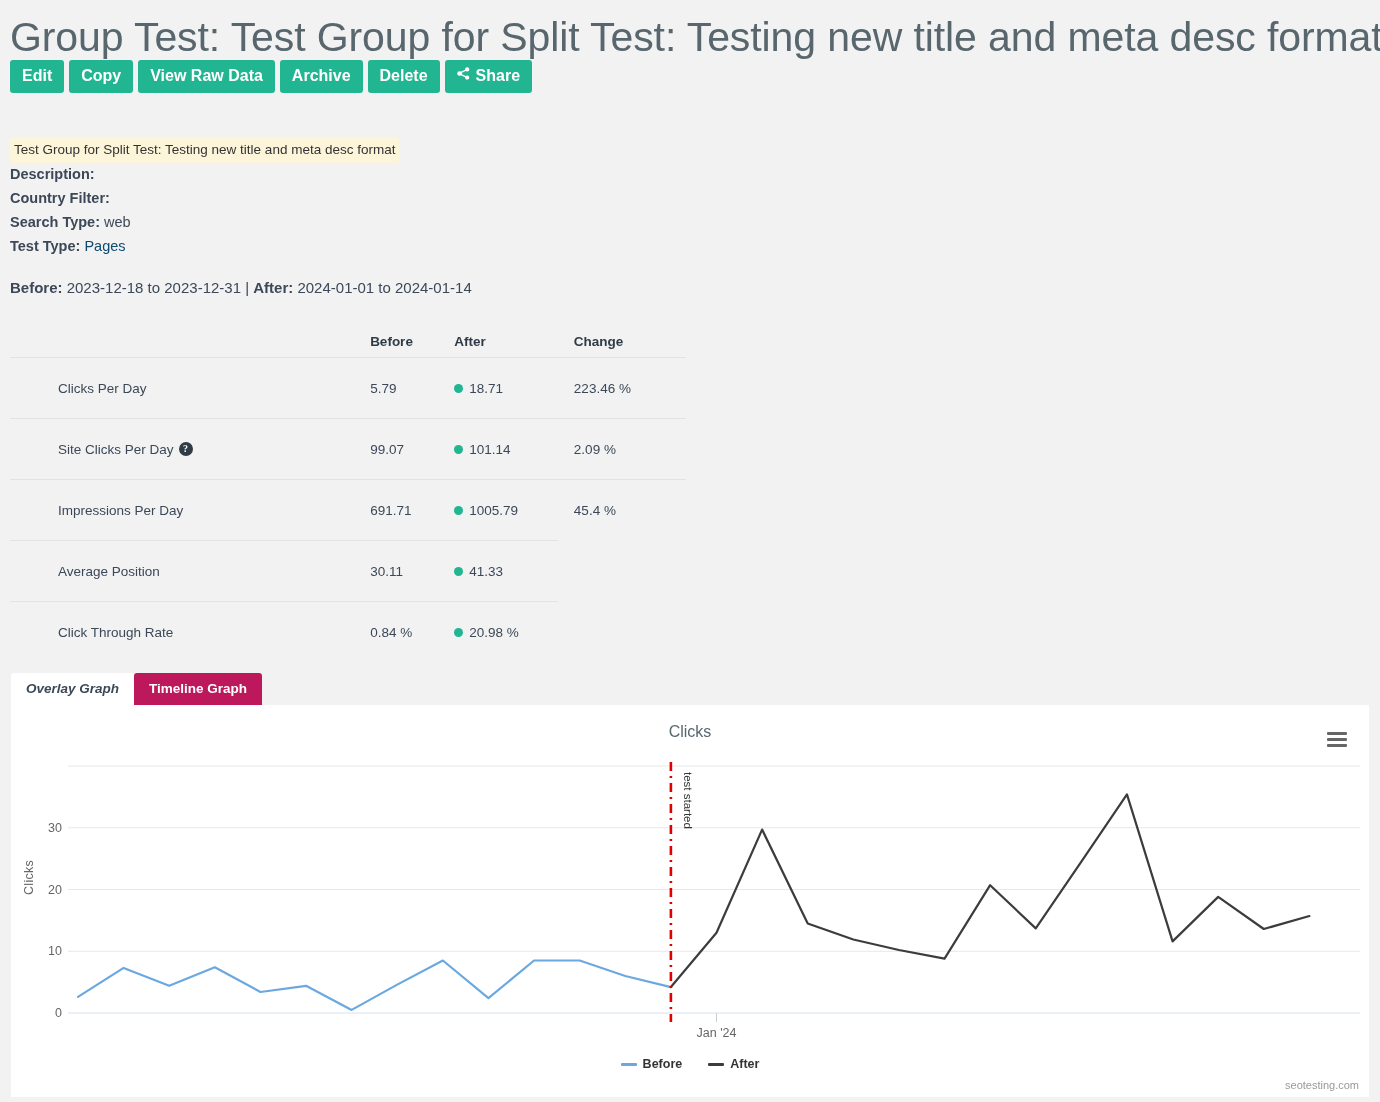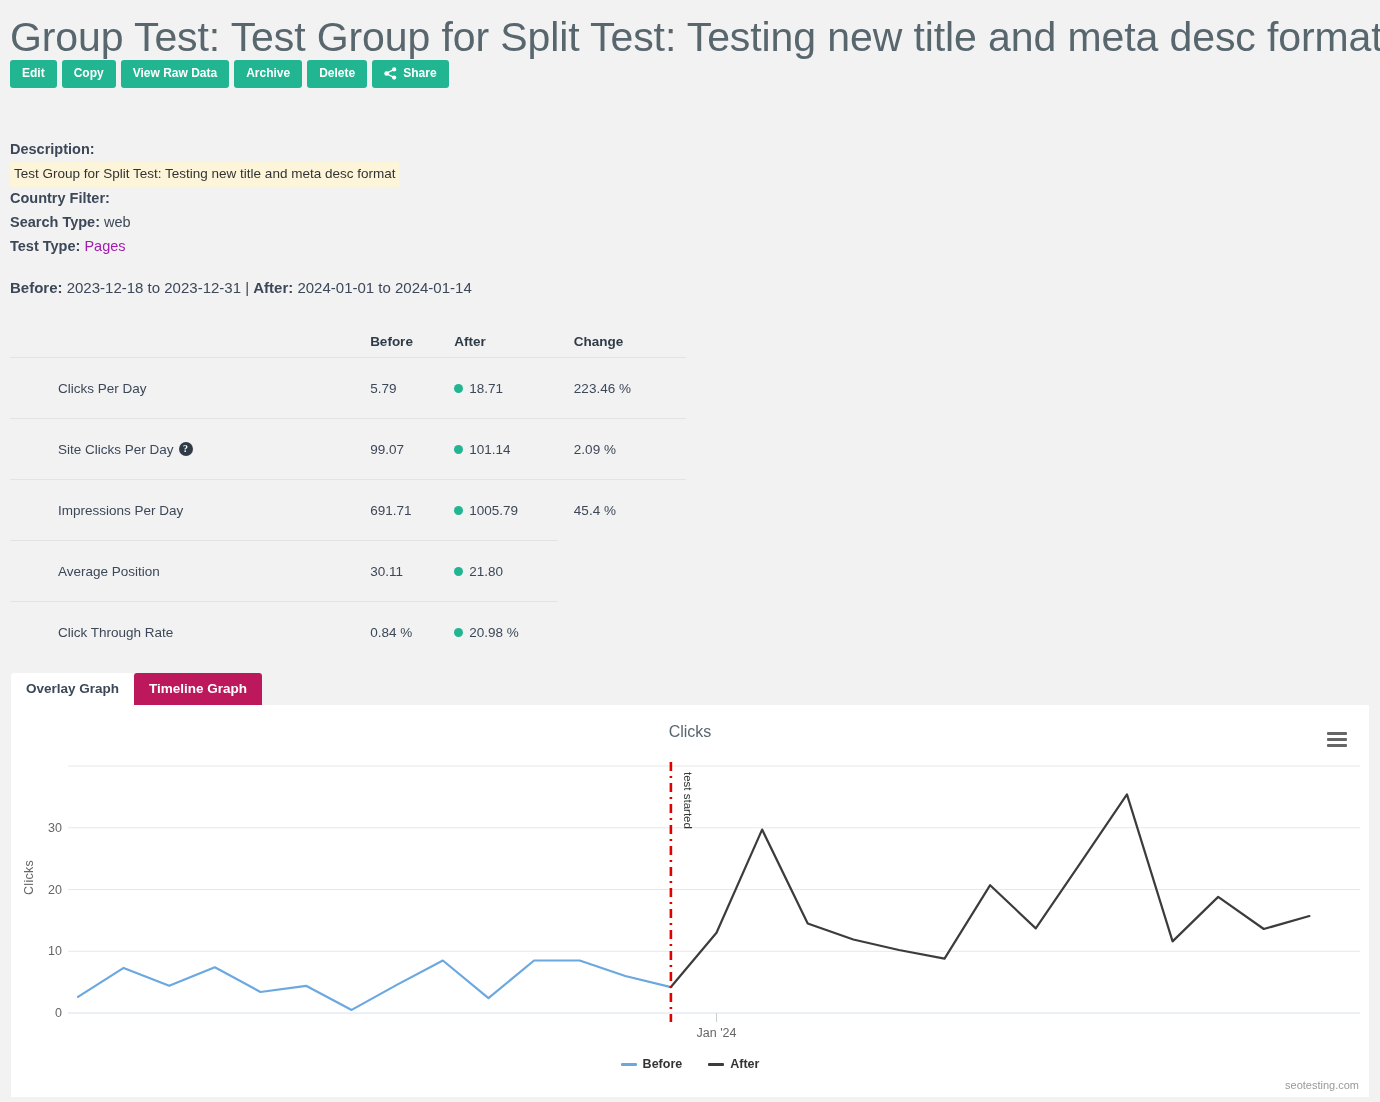--- a/index.html
+++ b/index.html
@@ -22,11 +22,11 @@
   .btnbar { position: absolute; left: 10px; top: 60px; display: flex; gap: 5px; }
   .btn {
     background: #22b592; color: #fff;
-    font-size: 12px; font-weight: bold;
+    font-size: 16px; font-weight: bold;
     padding: 7px 12px 8px 12px;
     border: none; border-radius: 3px;
     line-height: 1.1; cursor: pointer;
-    display: flex; align-items: flex-end; gap: 6px;
+    display: flex; align-items: flex-start; gap: 6px;
     font-family: "Liberation Sans", sans-serif;
   }
   .share-icon { display: inline-block; width: 13px; height: 13px; }

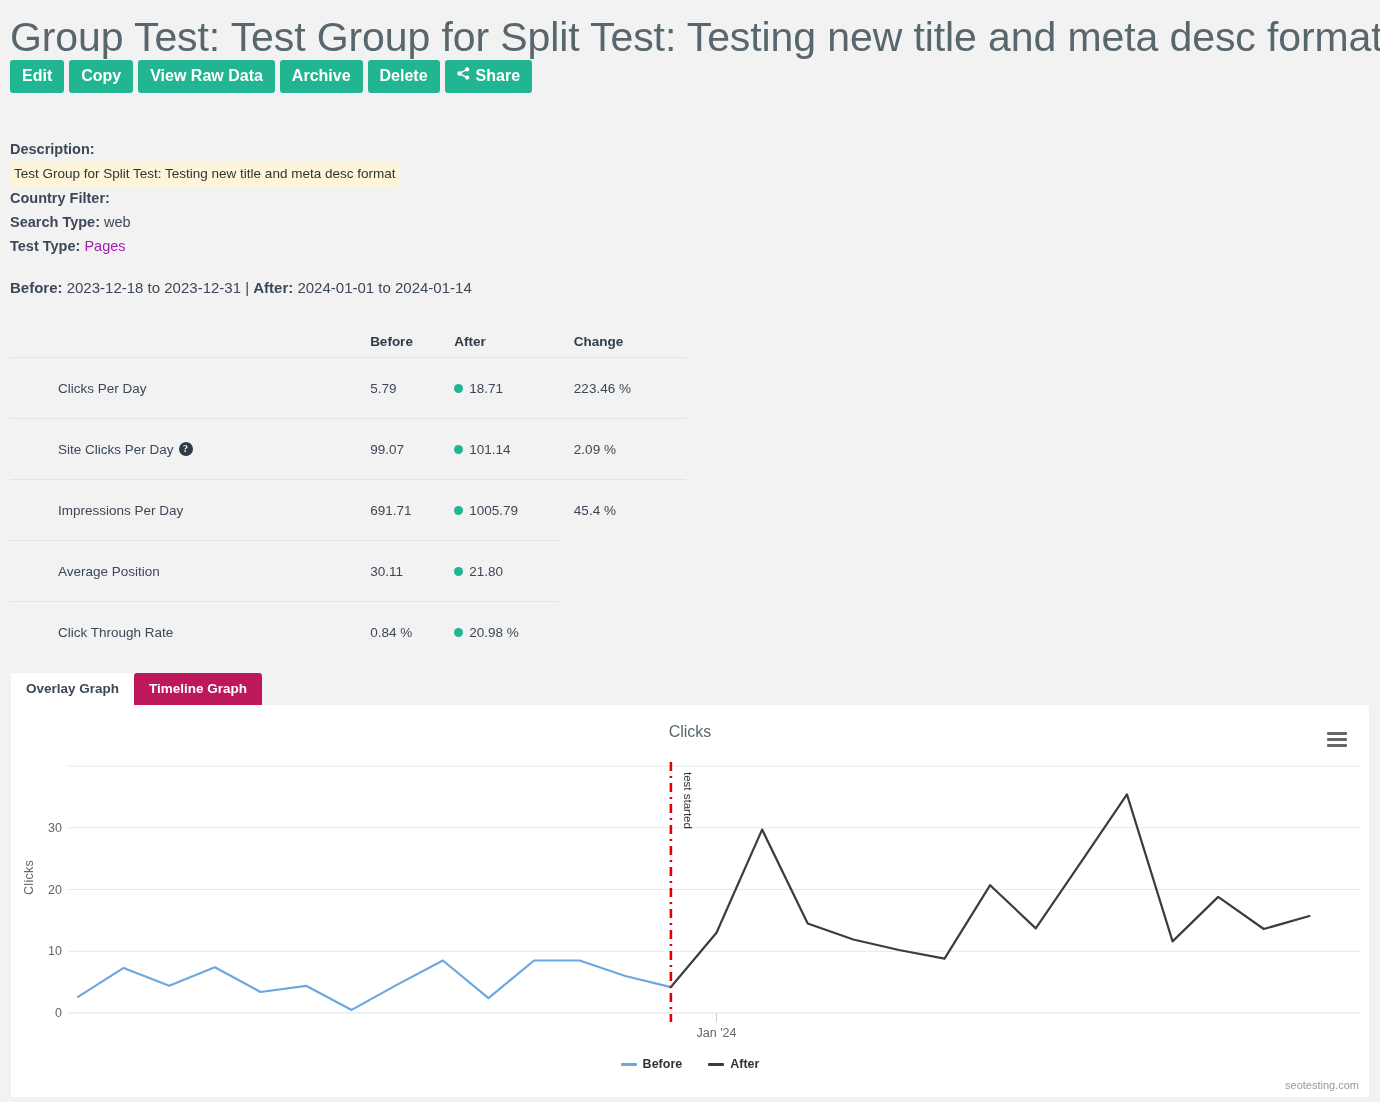--- a/index.html
+++ b/index.html
@@ -129,10 +129,10 @@
 
   <div class="meta">
     <div>
+      <span class="desc-hl">Test Group for Split Test: Testing new title and meta desc format</span>
+    </div>
+    <div>
       <b>Description:</b>
-    </div>
-    <div>
-      <span class="desc-hl">Test Group for Split Test: Testing new title and meta desc format</span>
     </div>
     <div>
       <b>Country Filter:</b><span></span>

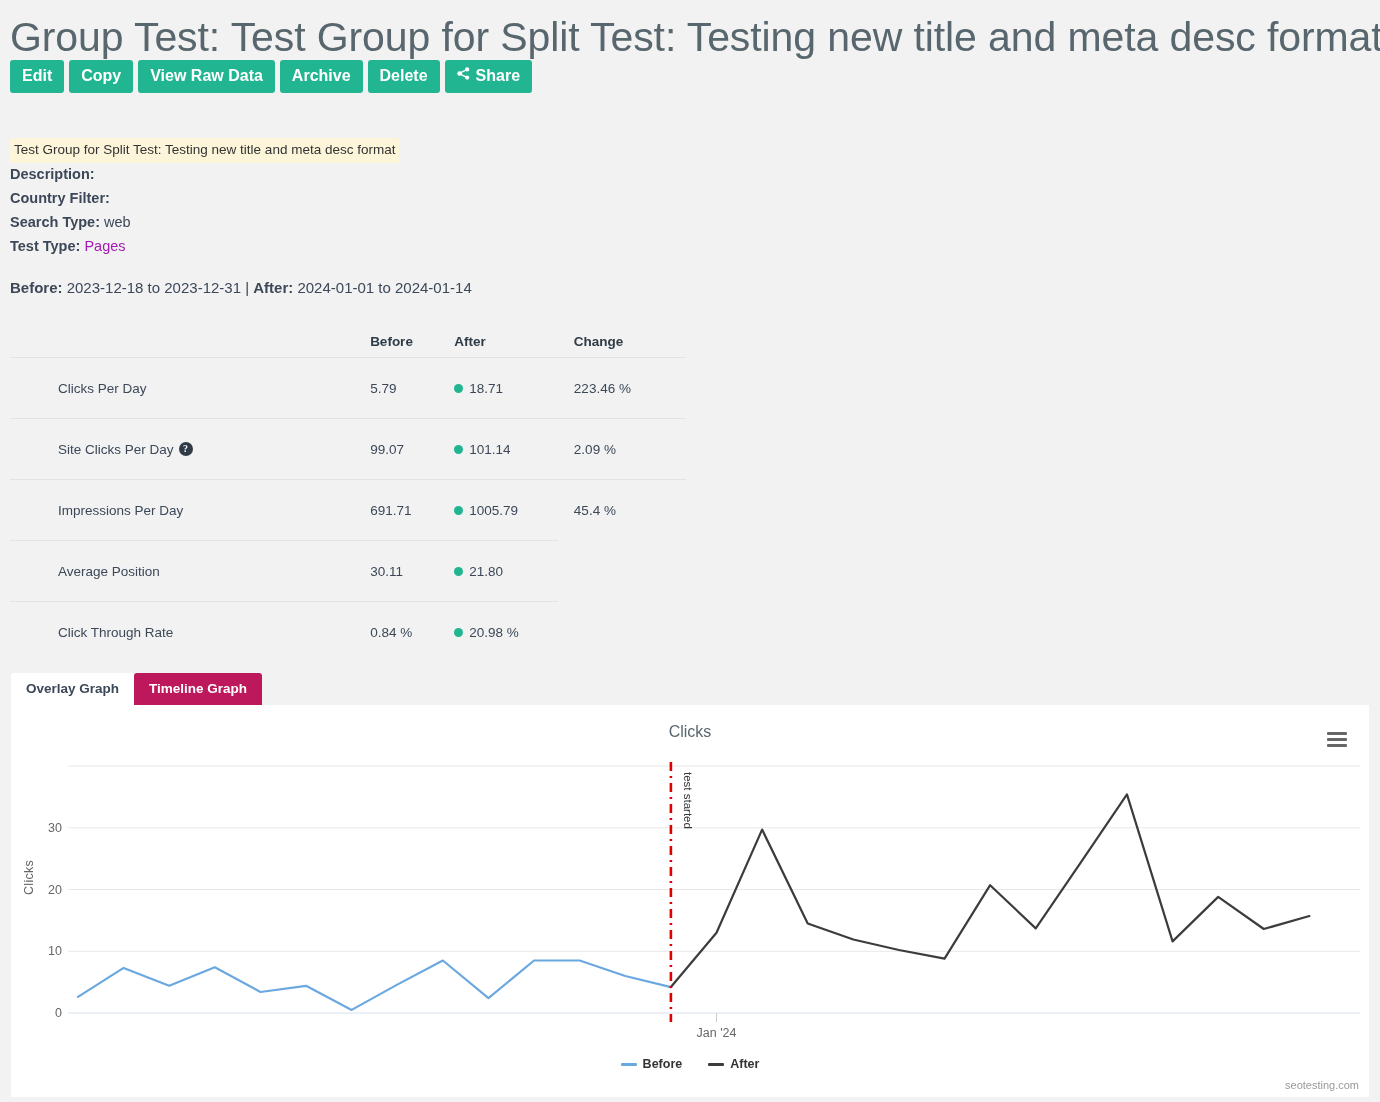--- a/index.html
+++ b/index.html
@@ -35,7 +35,7 @@
   .meta { position: absolute; left: 10px; top: 138px; font-size: 14.5px; line-height: 1.65; }
   .meta b { color: #3c4858; font-weight: bold; }
   .desc-hl { background: #fdf5d9; padding: 1px 4px 2px 4px; display: inline-block; font-size: 13.5px; color: #333; }
-  .teal-link { color: #a21caf; text-decoration: none; }
+  .teal-link { color: #0c4a6e; text-decoration: none; }
   .daterange { position: absolute; left: 10px; top: 279px; font-size: 15px; }
 
   

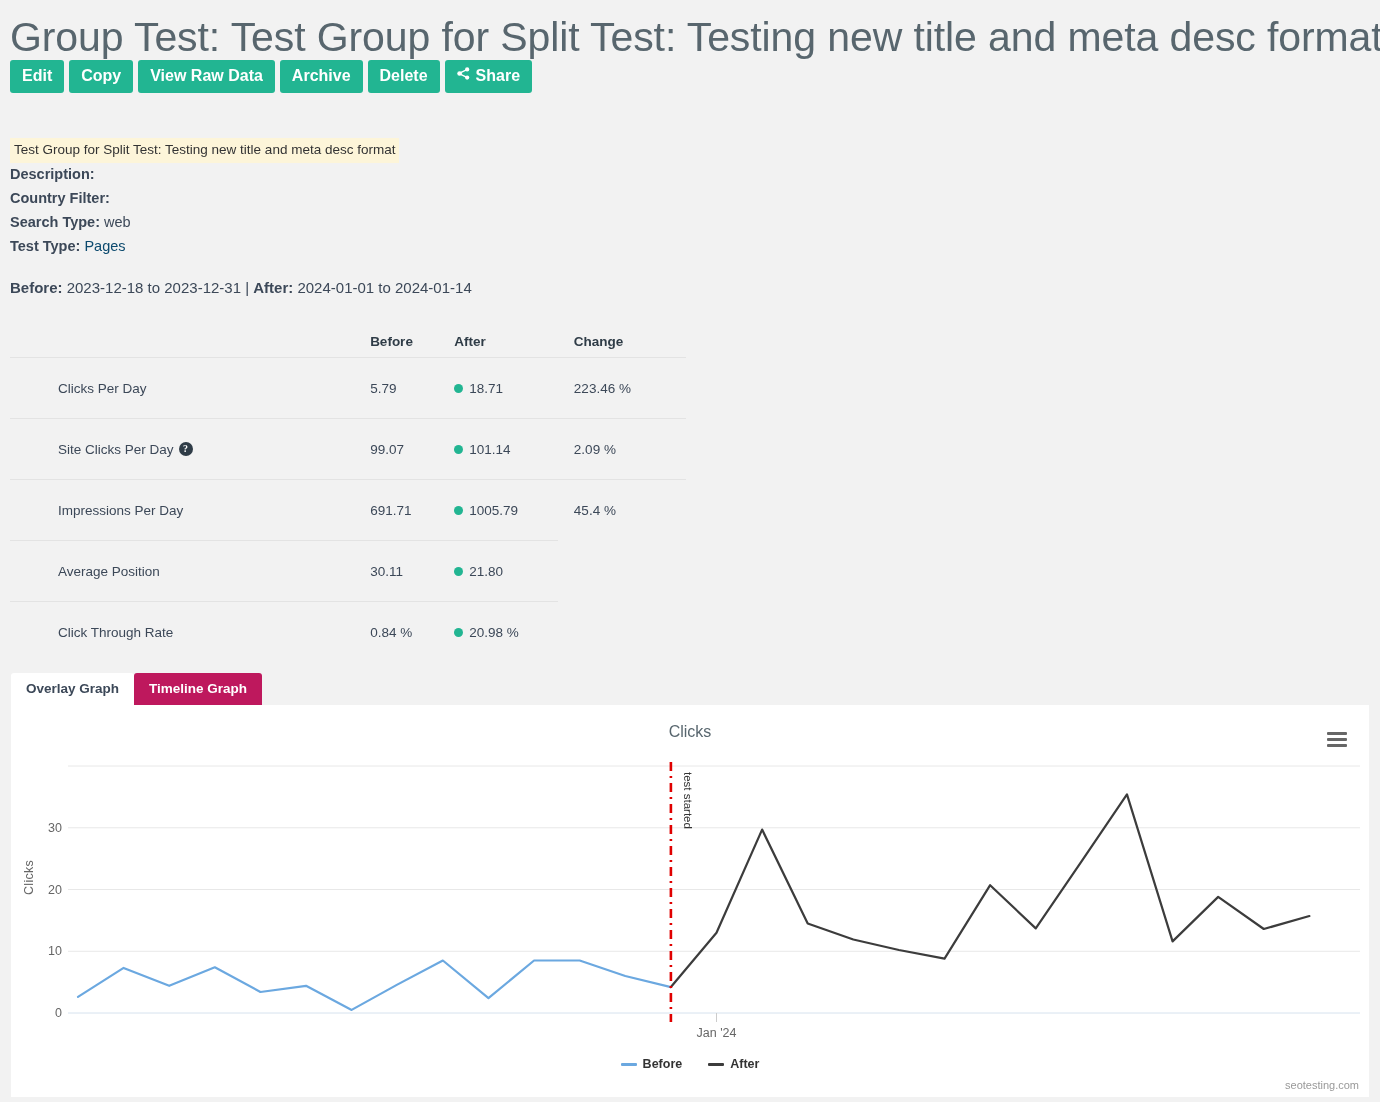--- a/index.html
+++ b/index.html
@@ -212,7 +212,7 @@
         <div class="c1">30.11</div>
         <div class="c2">
           <span class="dot"></span>
-          <span>21.80</span>
+          <span>41.33</span>
         </div>
         <div class="c3"></div>
       </div>

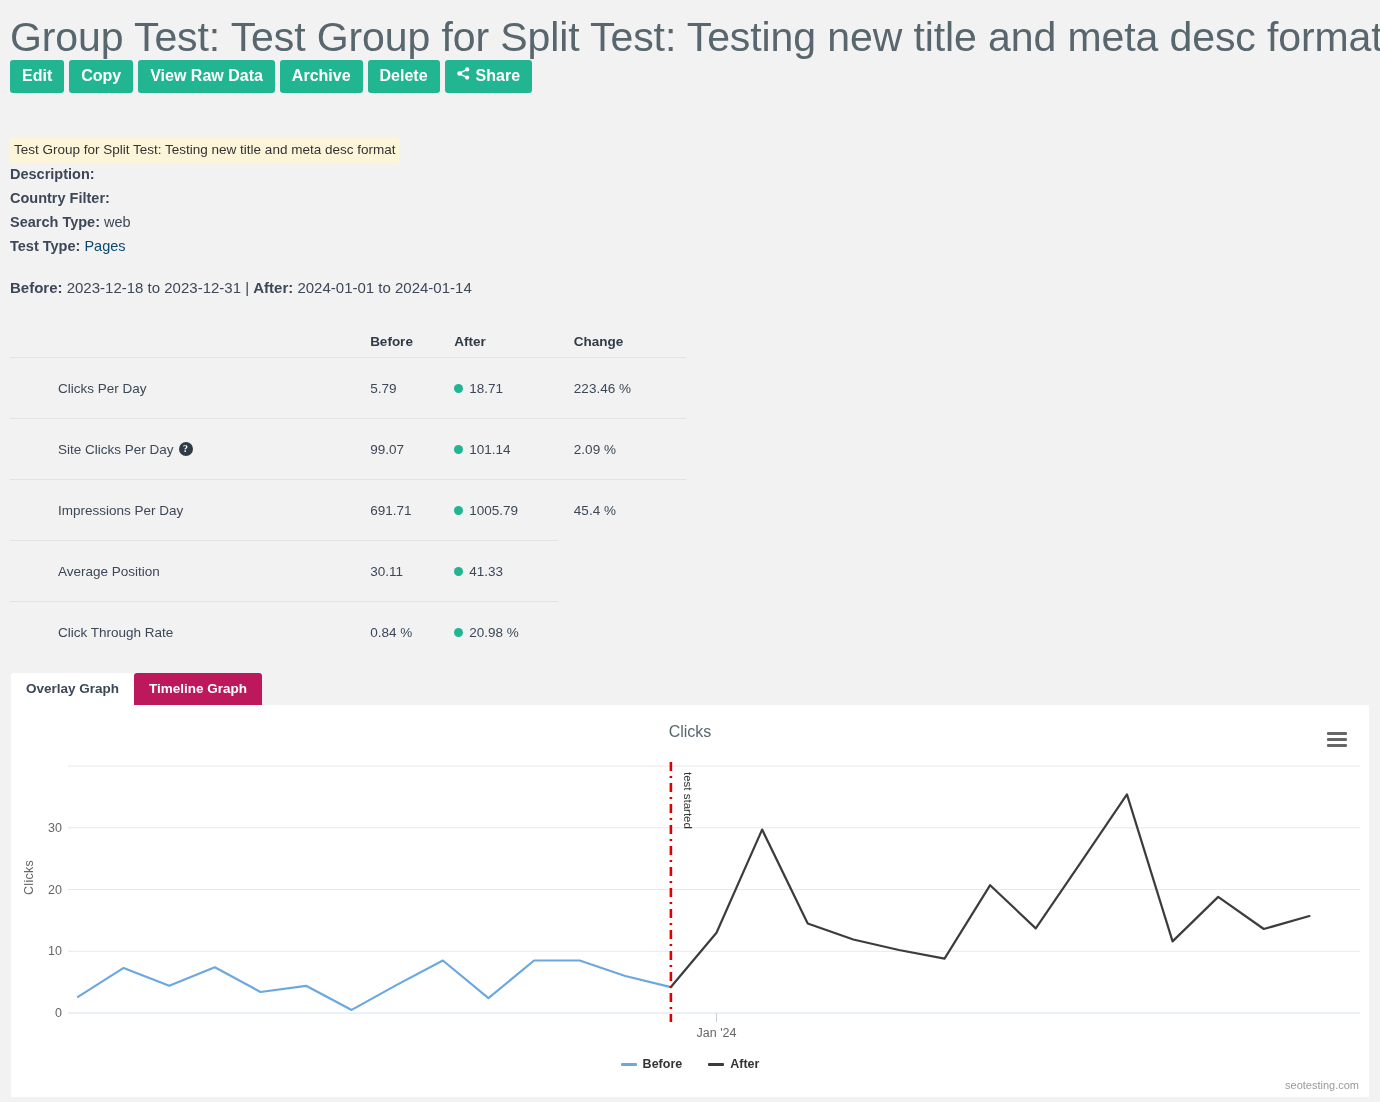--- a/index.html
+++ b/index.html
@@ -61,7 +61,7 @@
     font-size: 13.5px; font-weight: bold; padding: 9px 15px 10px 15px;
     border-radius: 3px 3px 0 0; cursor: pointer; line-height: 1.1;
   }
-  .tab.inactive { background: #fff; color: #3c4858; }
+  .tab.inactive { background: #fff; color: #3c4858; font-style: italic; }
   .tab.active { background: #be185d; color: #fff; }
 
   

